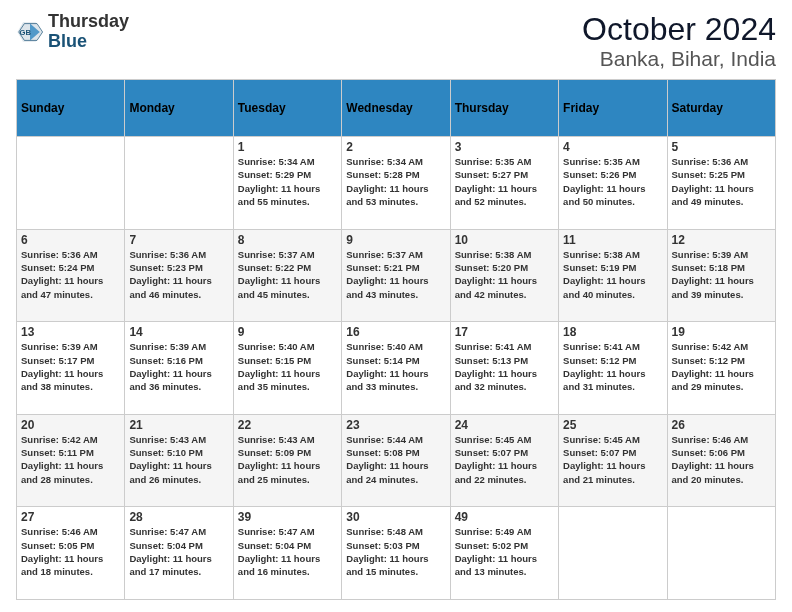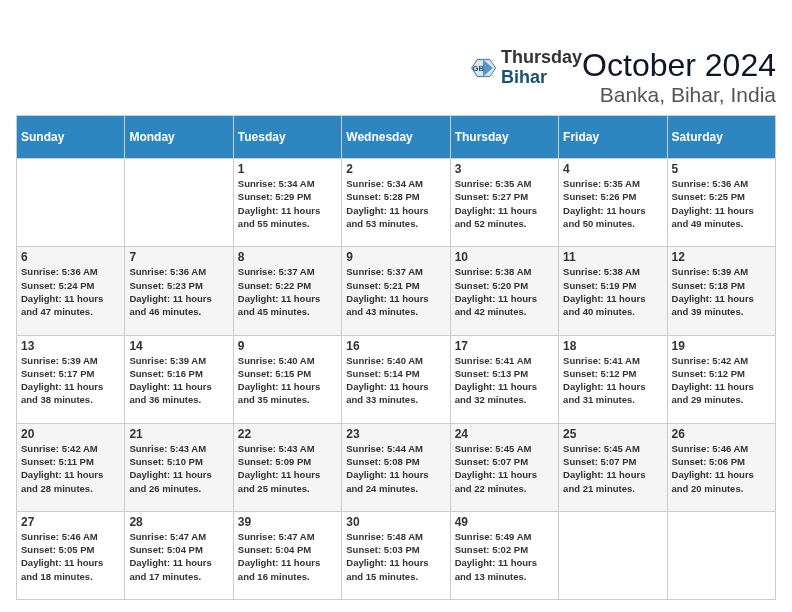--- a/index.html
+++ b/index.html
@@ -19,10 +19,9 @@
     }
     .header {
       display: flex;
-      justify-content: flex-end;
+      justify-content: space-between;
       align-items: flex-start;
       margin-bottom: 8px;
-      margin-top: 36px;
     }
     .logo {
       display: flex;

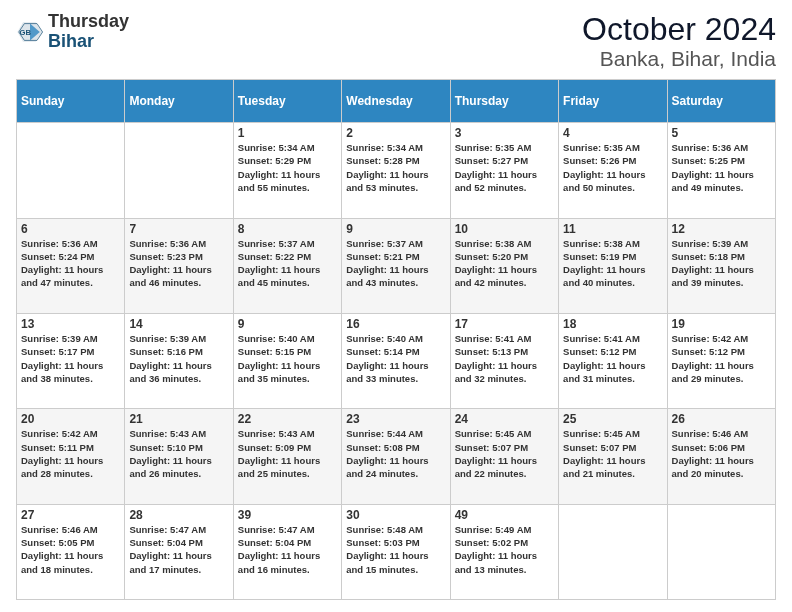--- a/index.html
+++ b/index.html
@@ -107,7 +107,7 @@
       </svg>
       <div class="logo-text">
         <span class="logo-general">Thursday</span><br>
-        <span class="logo-blue">Bihar</span>
+        <span class="logo-blue">Blue</span>
       </div>
     </div>
     <div class="title-block">

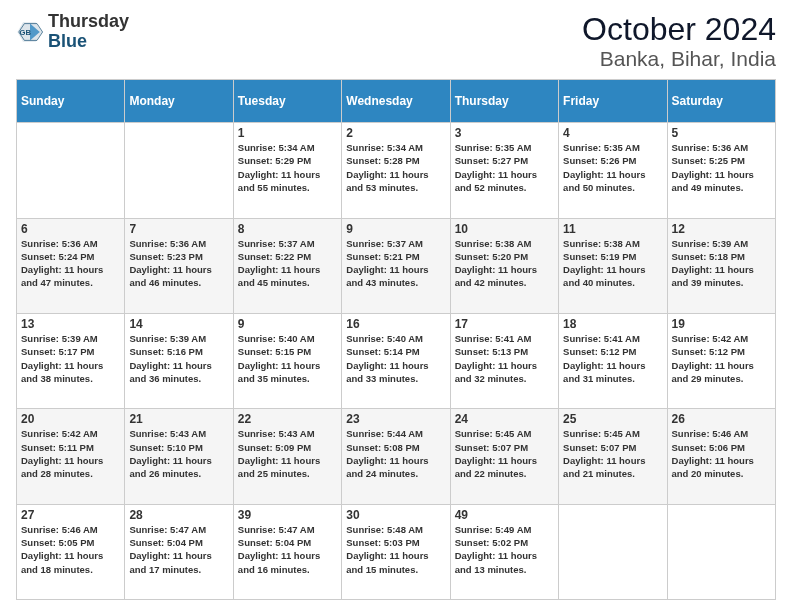--- a/index.html
+++ b/index.html
@@ -60,8 +60,8 @@
     }
     .calendar-table th {
       background-color: #2e86c1;
-      color: #ffffff;
-      padding: 14px 4px;
+      color: #000000;
+      padding: 21px 4px;
       font-size: 12px;
       font-weight: bold;
       text-align: left;

